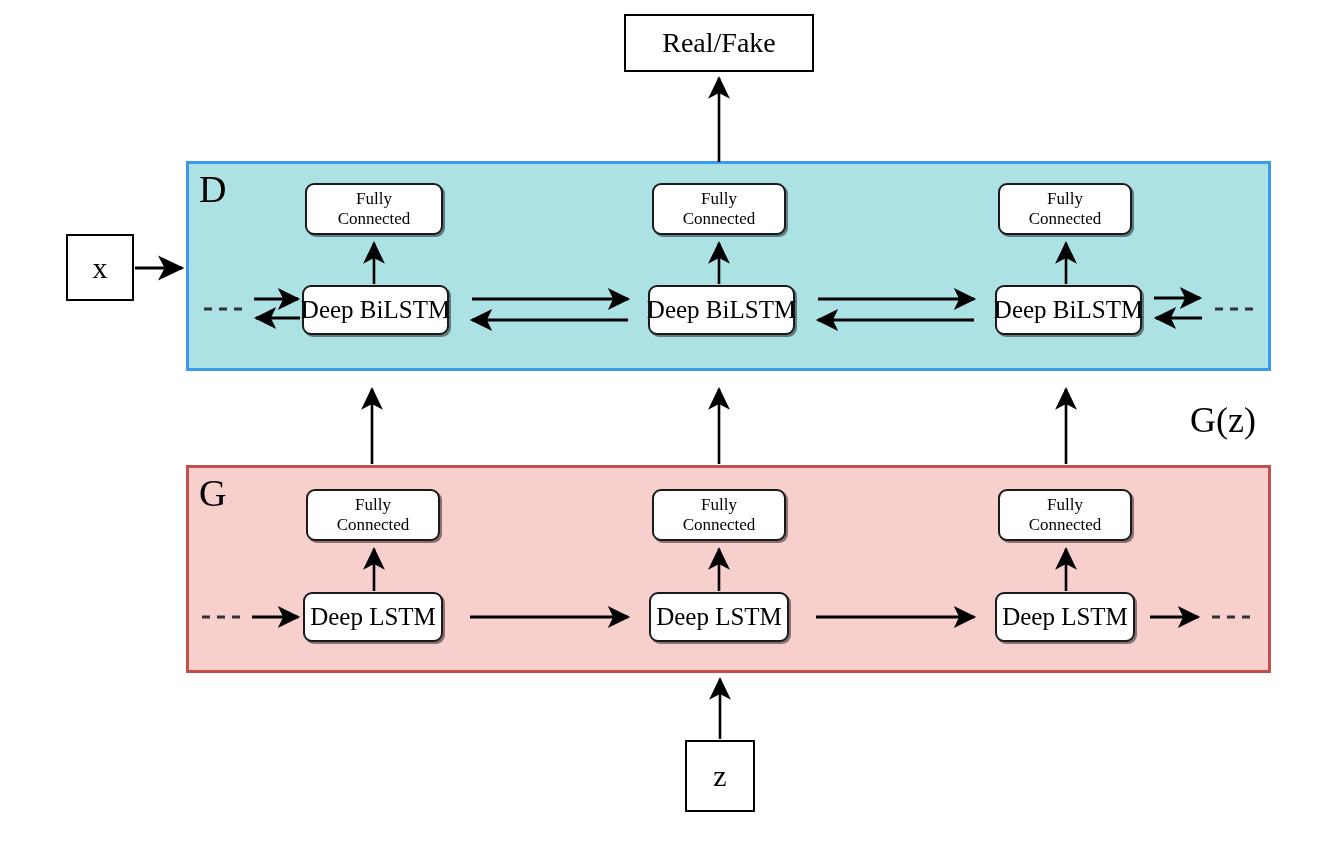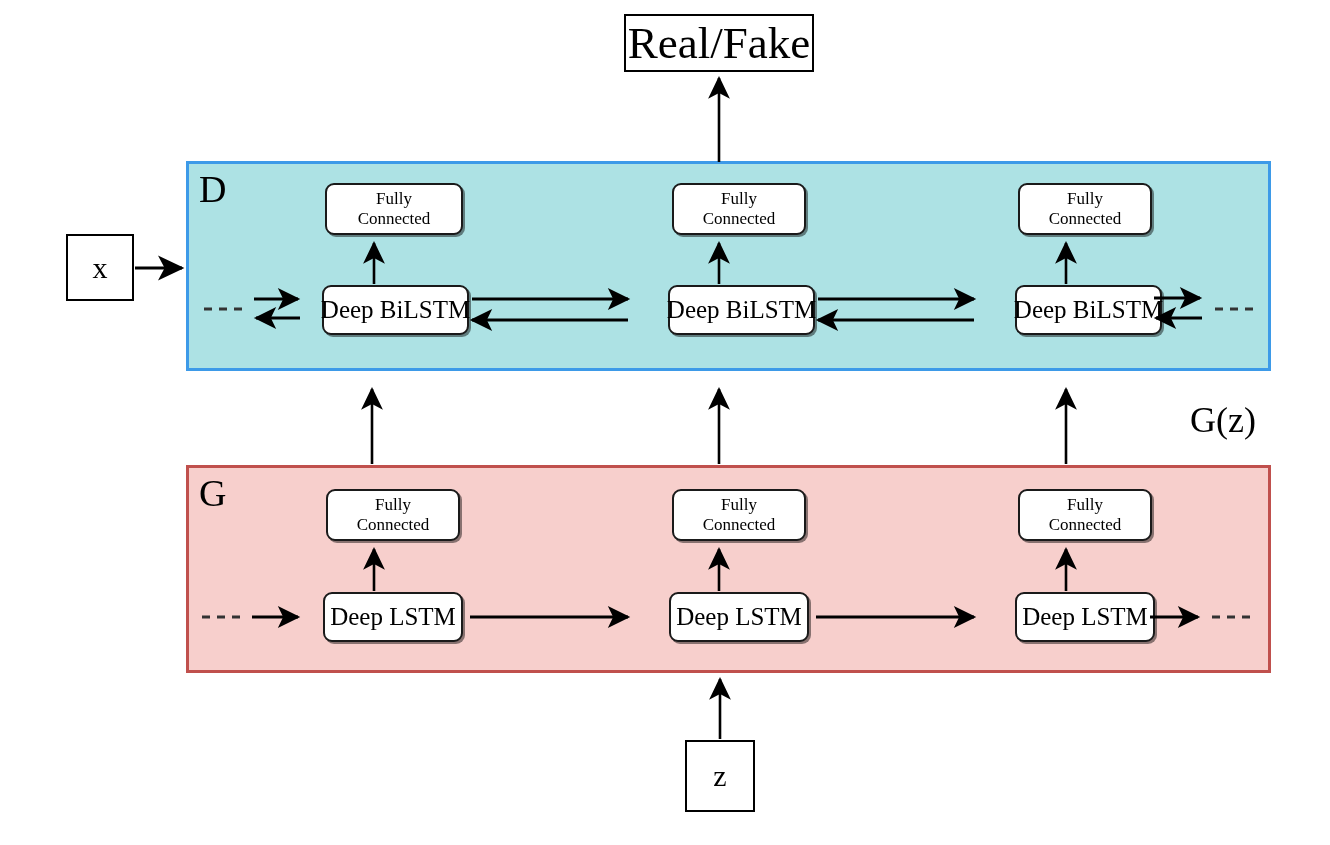--- a/index.html
+++ b/index.html
@@ -100,7 +100,7 @@
 
 <div id="canvas">
 
-  <div class="io-box" style="left:624px; top:14px; width:190px; height:58px; font-size:45px;">
+  <div class="io-box" style="left:624px; top:14px; width:190px; height:58px; font-size:28px;">
     <span>Real/Fake</span>
   </div>
 

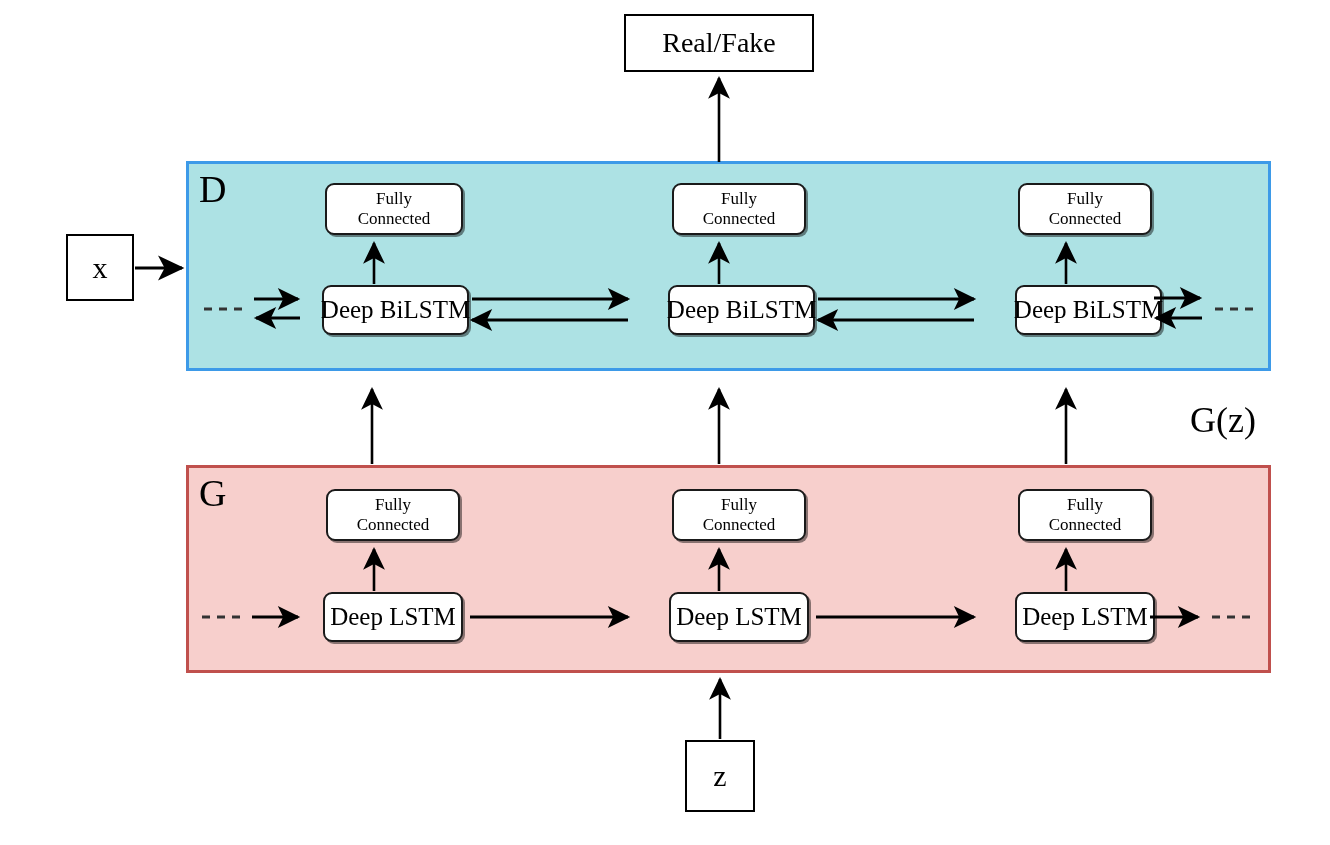--- a/index.html
+++ b/index.html
@@ -73,7 +73,6 @@
     line-height: 1.15;
     box-shadow: 2px 2px 0 rgba(0,0,0,0.45);
     white-space: nowrap;
-    margin-left: 20px;
   }
   .cell.fc { font-size: 17px; }
   .cell.rnn { font-size: 25px; }

